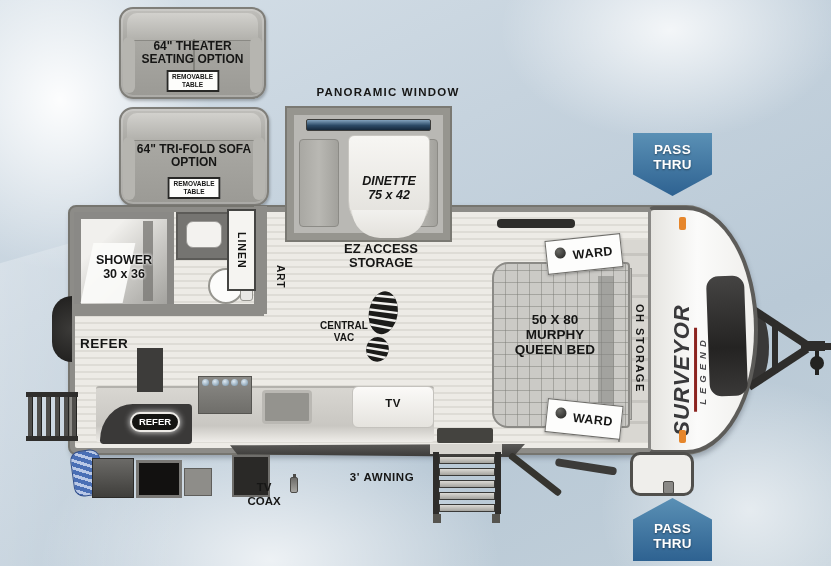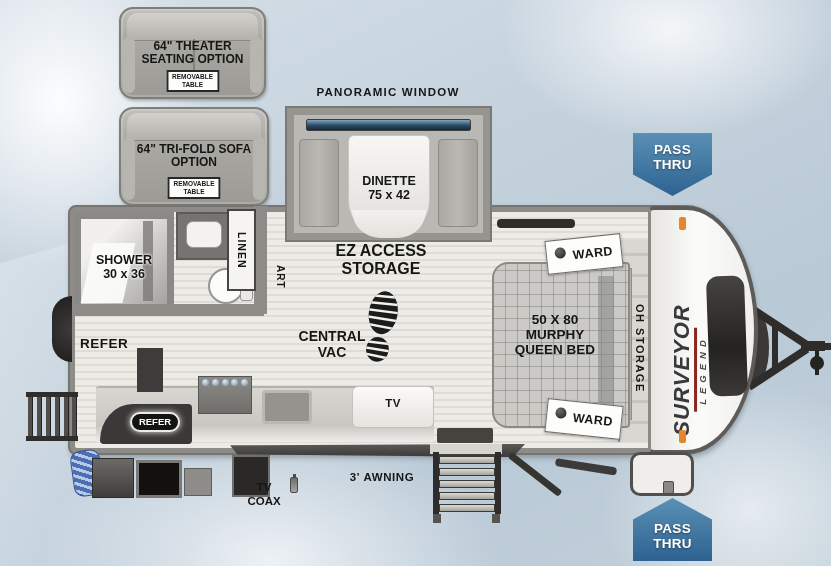--- a/index.html
+++ b/index.html
@@ -40,7 +40,7 @@
   .body-floor { left:75px; top:212px; width:674px; height:236px; background:repeating-linear-gradient(180deg,#edebe6 0 5px,#dedcd6 5px 7px); border-radius:2px 58px 58px 2px / 2px 110px 110px 2px; }
 
   
-  .dinette { left:287px; top:108px; width:203px; height:132px; background:#b9b8b4; border:7px solid #96958f; box-shadow:0 0 0 2px #7a7973; z-index:6; }
+  .dinette { left:287px; top:108px; width:163px; height:132px; background:#b9b8b4; border:7px solid #96958f; box-shadow:0 0 0 2px #7a7973; z-index:6;font-style:italic; }
   .dinette-window { left:12px; right:12px; top:4px; height:12px; background:linear-gradient(180deg,#82a2bd 0%,#2c4a66 55%,#16293c 100%); border:1px solid #3d3d3b; border-radius:2px; }
   .bench { top:24px; bottom:6px; width:40px; background:linear-gradient(90deg,#a9a8a3,#b9b8b3 50%,#a2a19c); border:1px solid #8c8b86; border-radius:4px; }
   .bench.l { left:5px; } .bench.r { right:5px; }

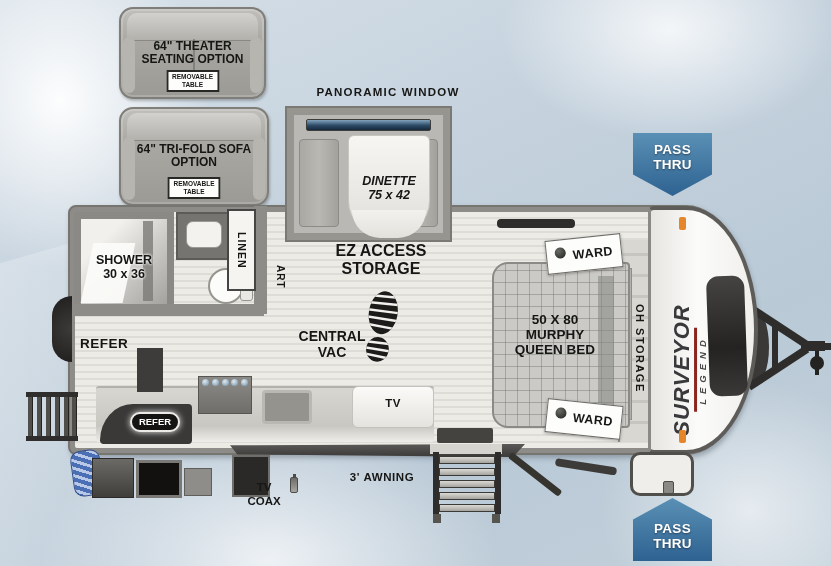--- a/index.html
+++ b/index.html
@@ -47,7 +47,7 @@
   .dinette-table { left:54px; top:20px; width:82px; height:100px; background:linear-gradient(180deg,#f7f6f3,#e0ded9); border-radius:6px 6px 34px 34px; border:1px solid #c8c6c1; }
   .dinette-lbl { left:0; right:0; top:38px; font-size:12.5px; line-height:1.15; }
   .table-tongue { left:352px; top:210px; width:74px; height:28px; background:linear-gradient(180deg,#f2f1ee,#e3e1dc); border-radius:0 0 30px 30px; z-index:6; }
-  .ez-lbl { left:320px; top:242px; width:122px; font-size:16px; line-height:1.1; z-index:7; }
+  .ez-lbl { left:320px; top:242px; width:122px; font-size:13px; line-height:1.1; z-index:7; }
 
   
   .shower { left:74px; top:212px; width:100px; height:100px; border:7px solid #8a8986; background:linear-gradient(135deg,#f1f0ed 25%,#cbcac6 60%,#a3a29e); z-index:4; }

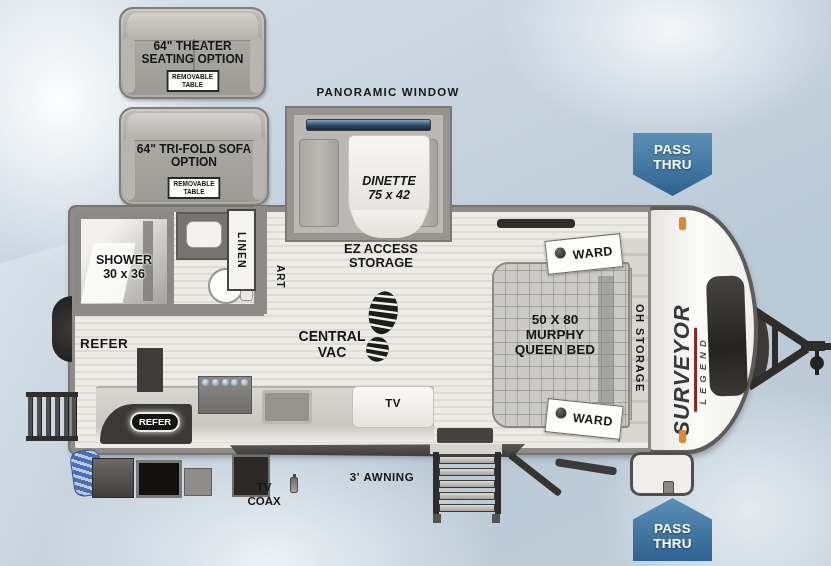--- a/index.html
+++ b/index.html
@@ -77,7 +77,7 @@
   .tv-lbl { left:0; right:0; top:10px; font-size:11.5px; letter-spacing:.5px; }
 
   
-  .cvac-lbl { left:290px; top:320px; width:84px; font-size:14px; line-height:1.15; z-index:5;margin-top:8px; }
+  .cvac-lbl { left:302px; top:320px; width:84px; font-size:10px; line-height:1.15; z-index:5; }
   .boot { left:360px; top:290px; width:42px; height:74px; transform:rotate(9deg); z-index:5; }
 
   

